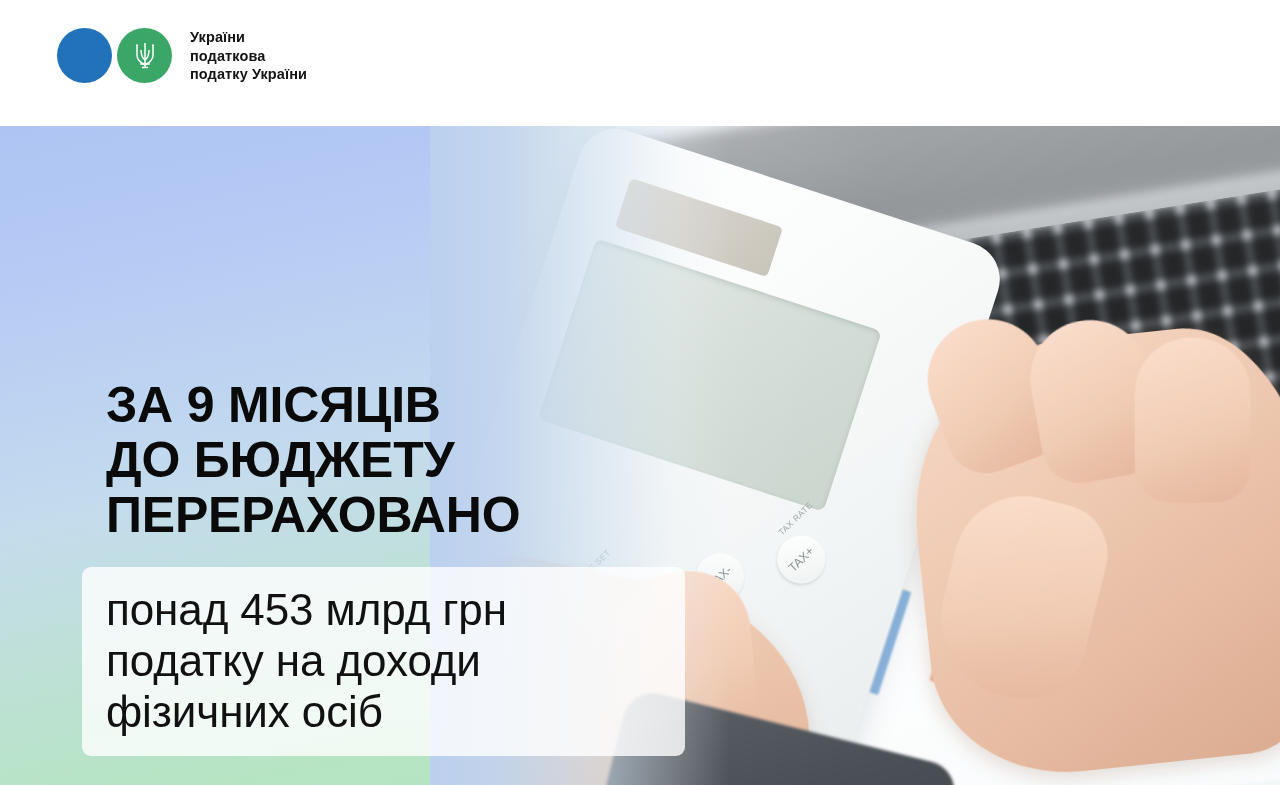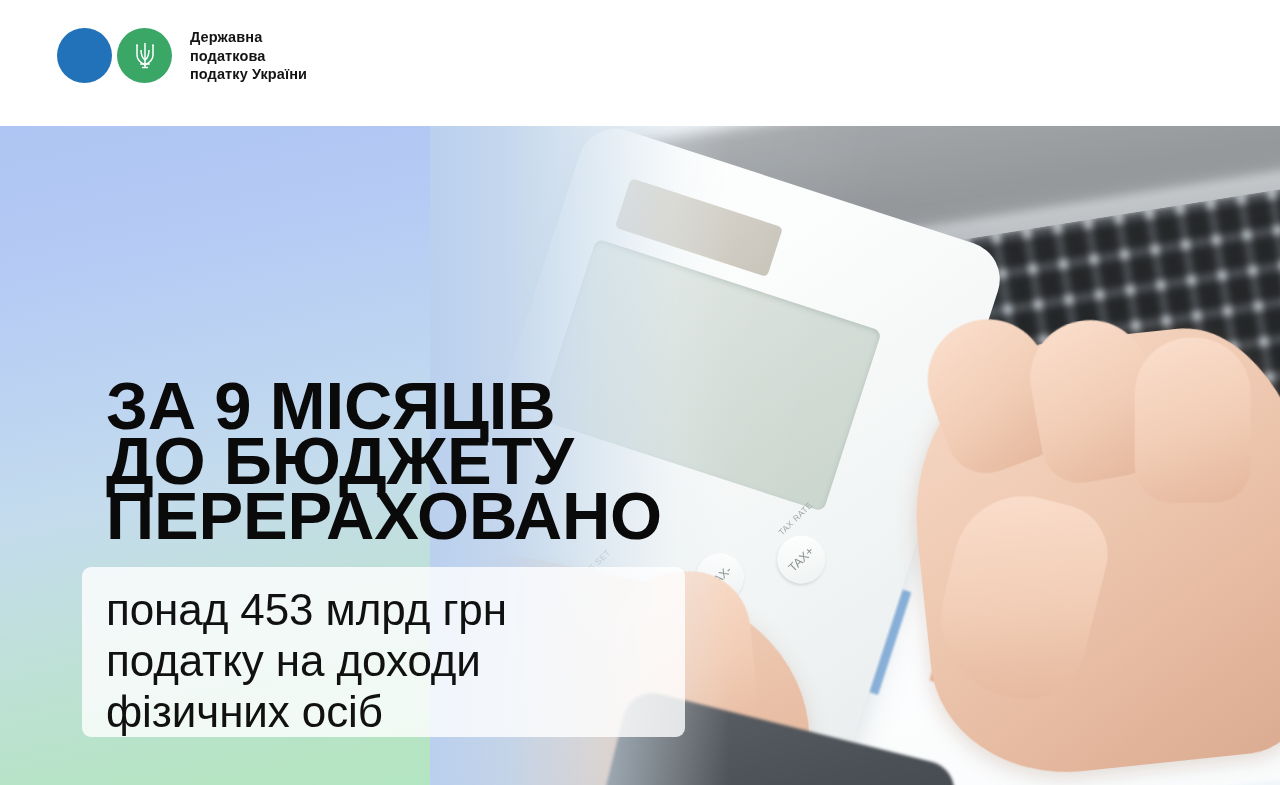--- a/index.html
+++ b/index.html
@@ -382,7 +382,7 @@
         </svg>
       </div>
       <div id="logo-text">
-        <div>Державна</div>
+        <div>України</div>
         <div>податкова</div>
         <div>податку України</div>
       </div>

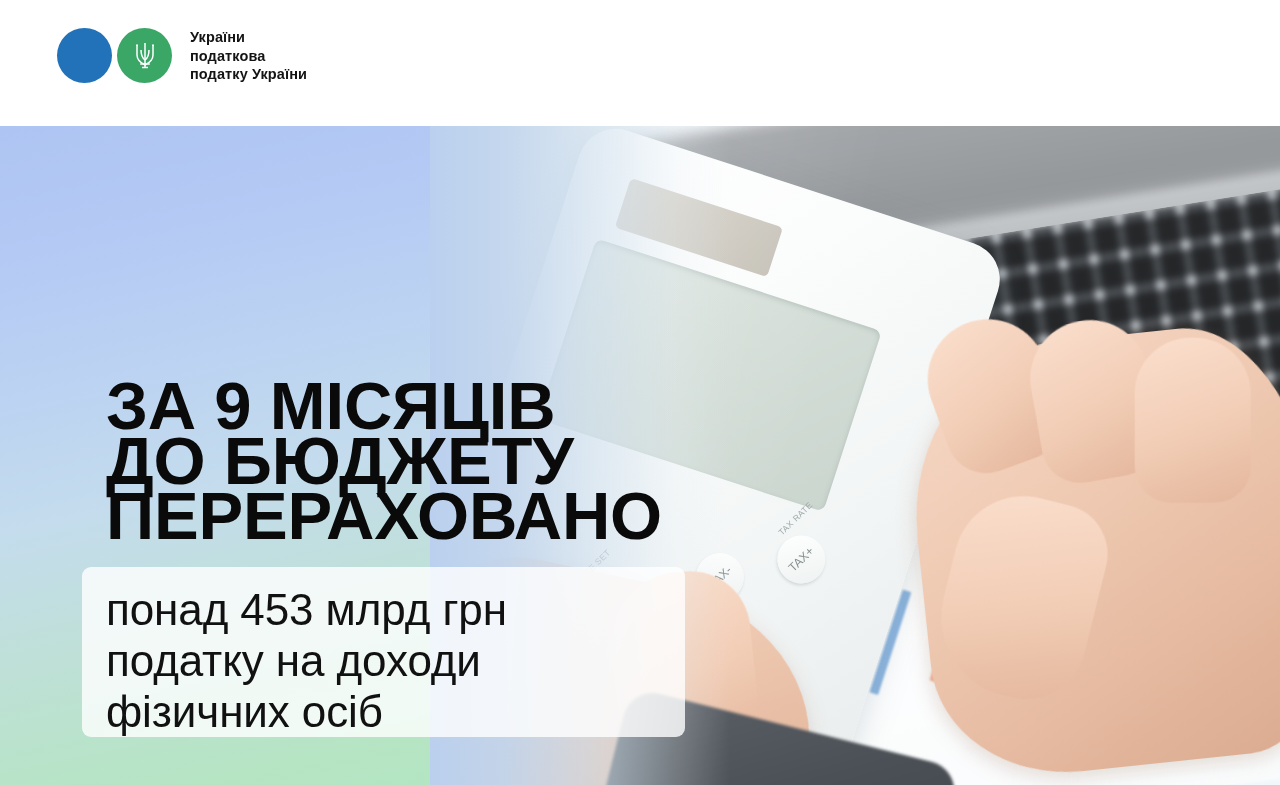--- a/index.html
+++ b/index.html
@@ -239,7 +239,7 @@
   #headline {
     position:absolute; left:106px; top:252px;
     z-index:30;
-    font-size:67px; font-weight:bold; line-height:55px;
+    font-size:50px; font-weight:bold; line-height:55px;
     letter-spacing:-0.2px;
     color:#0a0a0a;
     text-transform:uppercase;

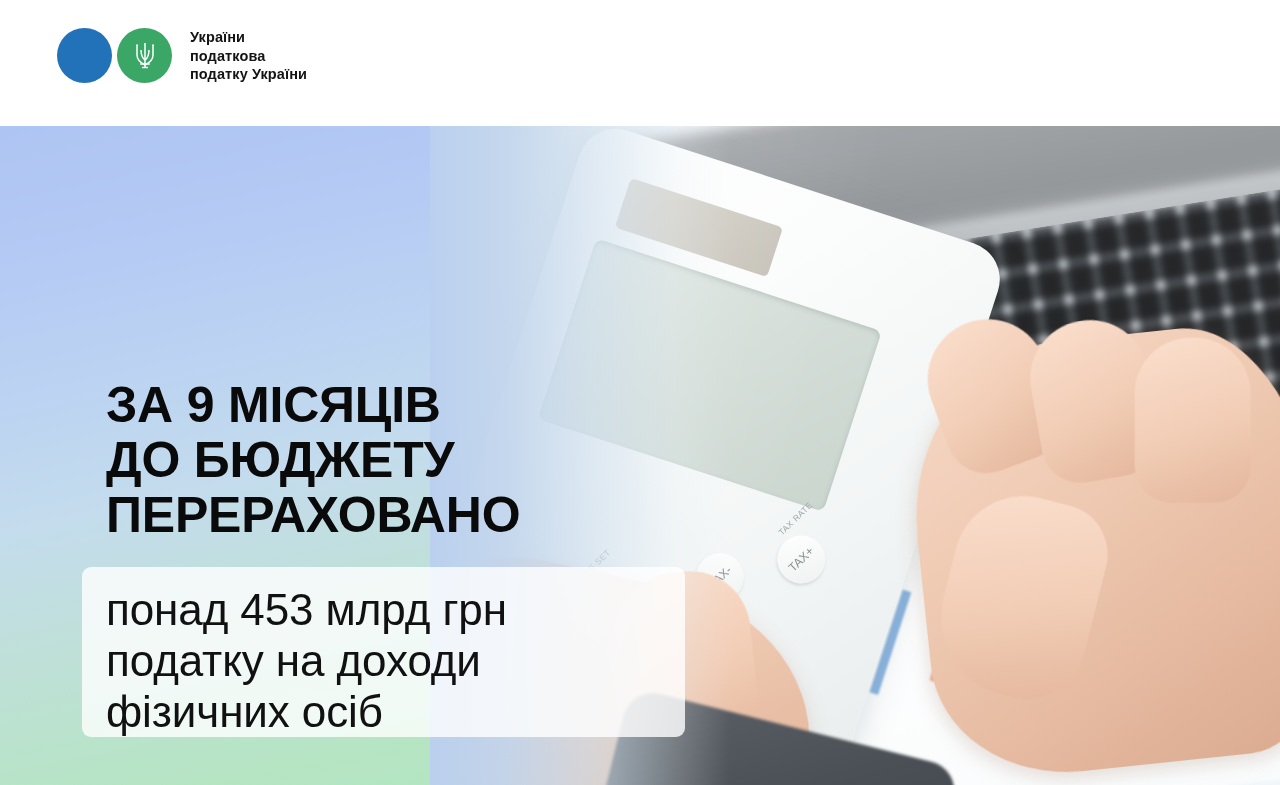--- a/index.html
+++ b/index.html
@@ -247,7 +247,7 @@
   }
   #subtitle-box {
     position:absolute; left:82px; top:441px;
-    width:603px; height:170px;
+    width:603px; height:189px;
     z-index:30;
     background:rgba(255,255,255,.80);
     border-radius:9px;

